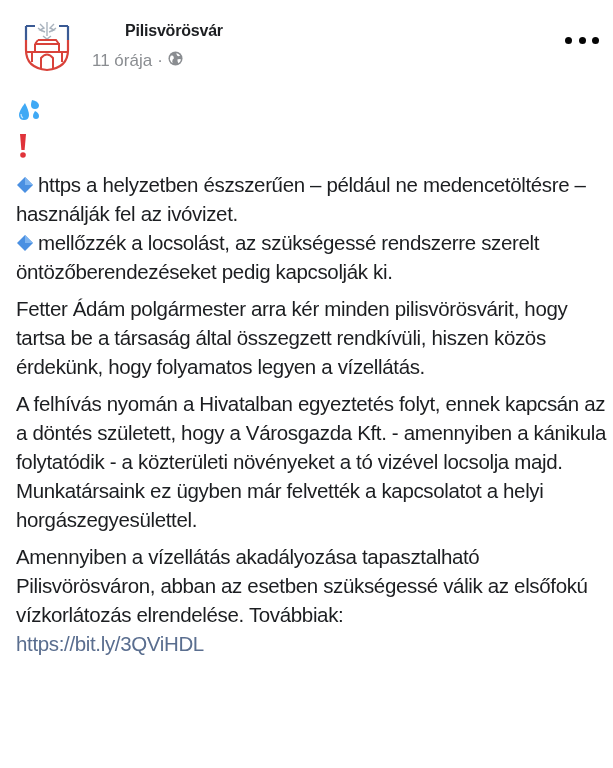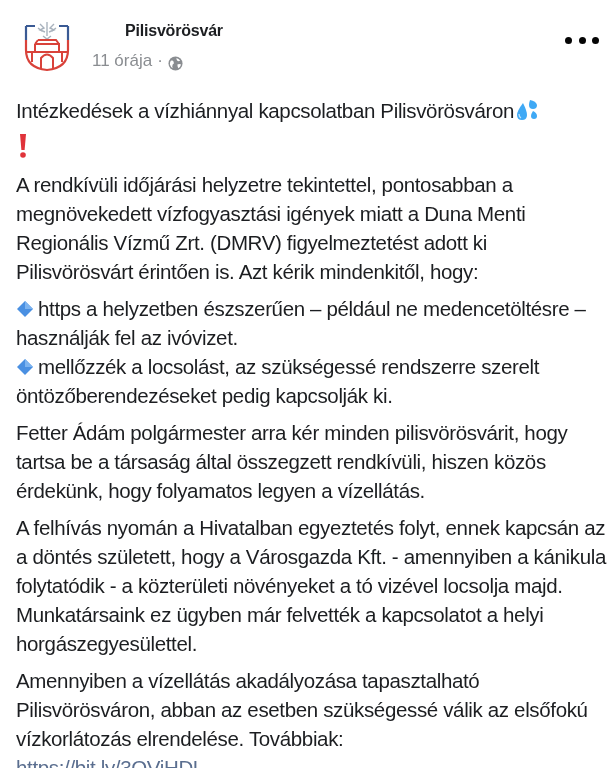--- a/index.html
+++ b/index.html
@@ -45,7 +45,7 @@
       font-size: 17px;
       color: #8a8d91;
       display: flex;
-      align-items: flex-end;
+      align-items: flex-start;
     }
     .meta .dot {
       margin: 0 5px 0 5px;

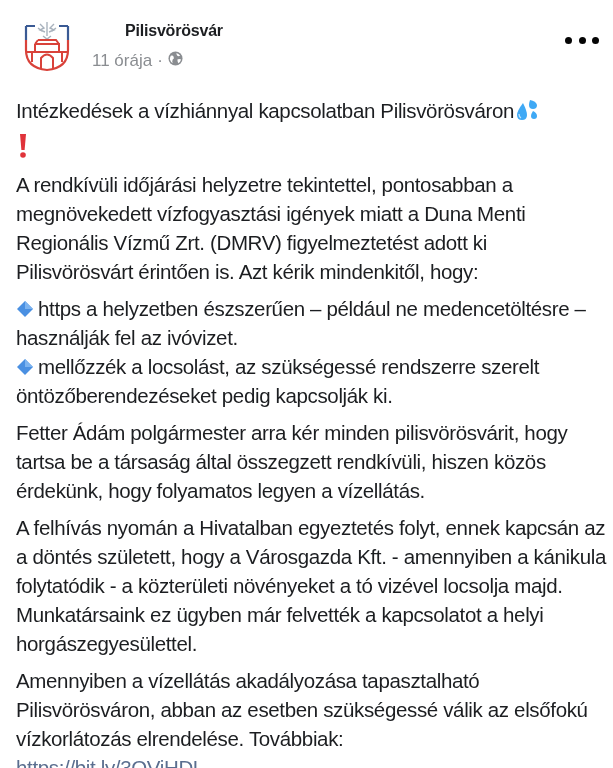--- a/index.html
+++ b/index.html
@@ -163,7 +163,7 @@
 
 <div class="content">
   <p class="title-line">
-    <span>Intézkedések a vízhiánnyal kapcsolatban Pilisvörösváron</span><svg class="emoji-drops" viewBox="0 0 26 22">
+    <svg class="emoji-drops" viewBox="0 0 26 22">
       <path d="M9 4 Q3 12 3 16 Q3 21 8 21 Q13 21 13 16 Q13 12 9 4 Z" fill="#3fa9f5"></path>
       <path d="M16 1 Q22 2 23 6 Q23 10 19 10 Q15 10 15 6 Q15 4 16 1 Z" fill="#3fa9f5"></path>
       <path d="M19 12 Q23 14 23 17 Q23 20 20 20 Q17 20 17 17 Q17 15 19 12 Z" fill="#3fa9f5"></path>

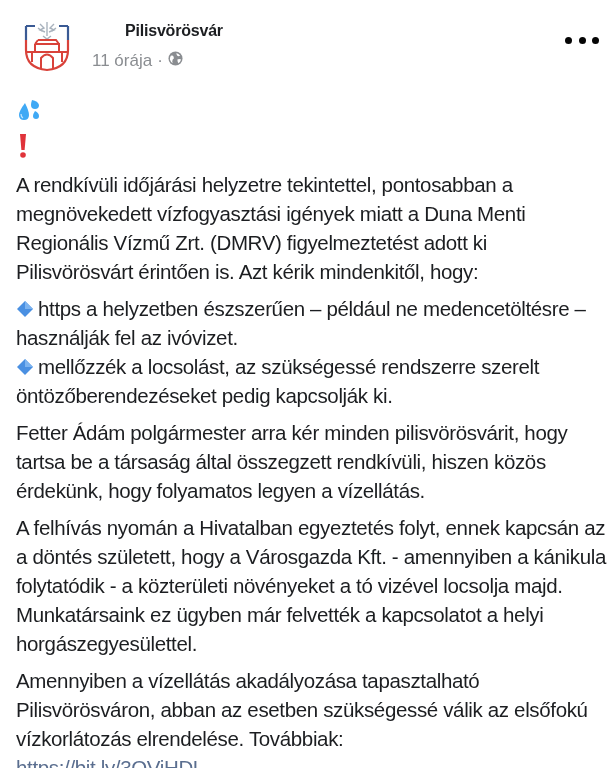--- a/index.html
+++ b/index.html
@@ -177,7 +177,6 @@
     </svg>
   </p>
 
-  <p>A rendkívüli időjárási helyzetre tekintettel, pontosabban a megnövekedett vízfogyasztási igények miatt a Duna Menti Regionális Vízmű Zrt. (DMRV) figyelmeztetést adott ki Pilisvörösvárt érintően is. Azt kérik mindenkitől, hogy:</p>
 
   <p>
     <span>

